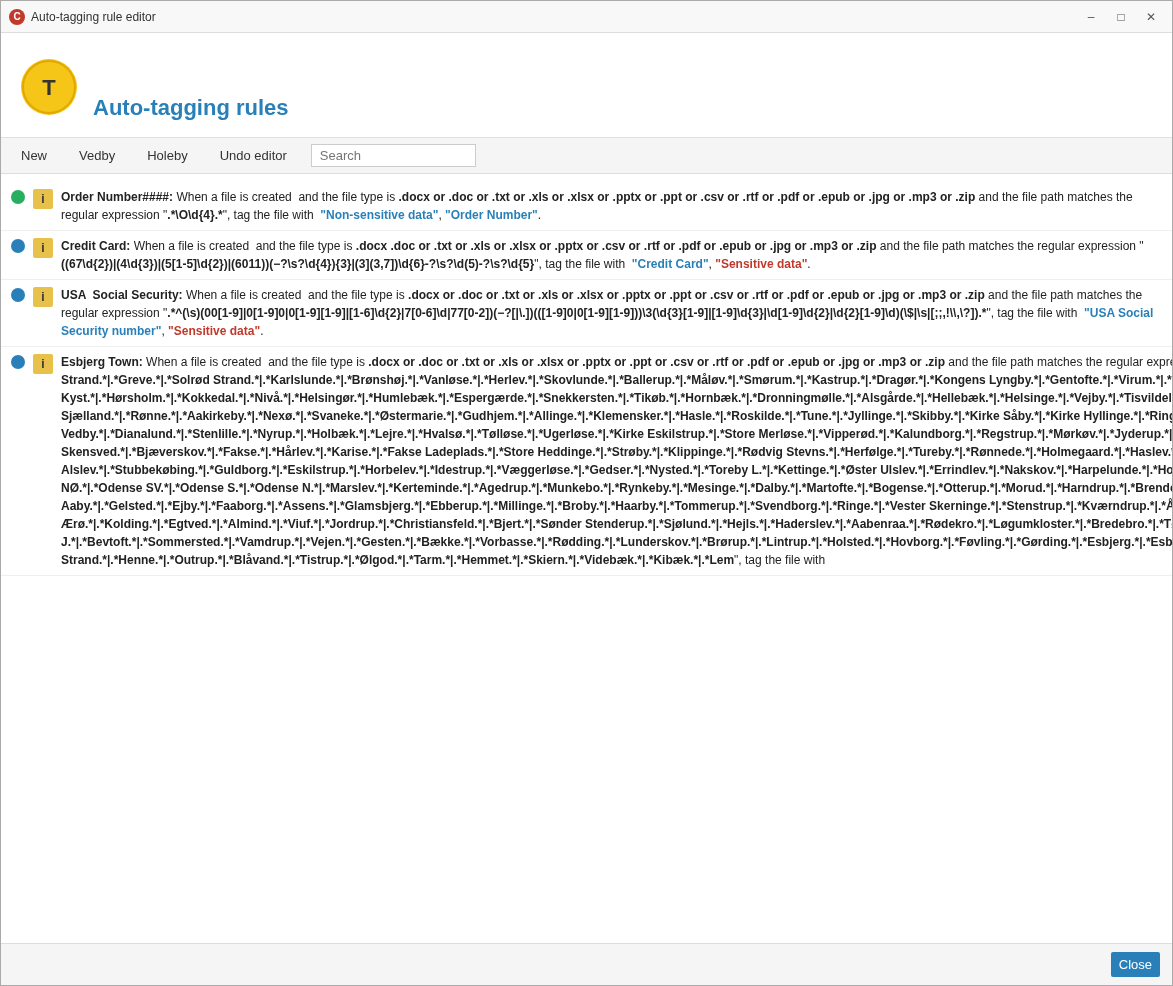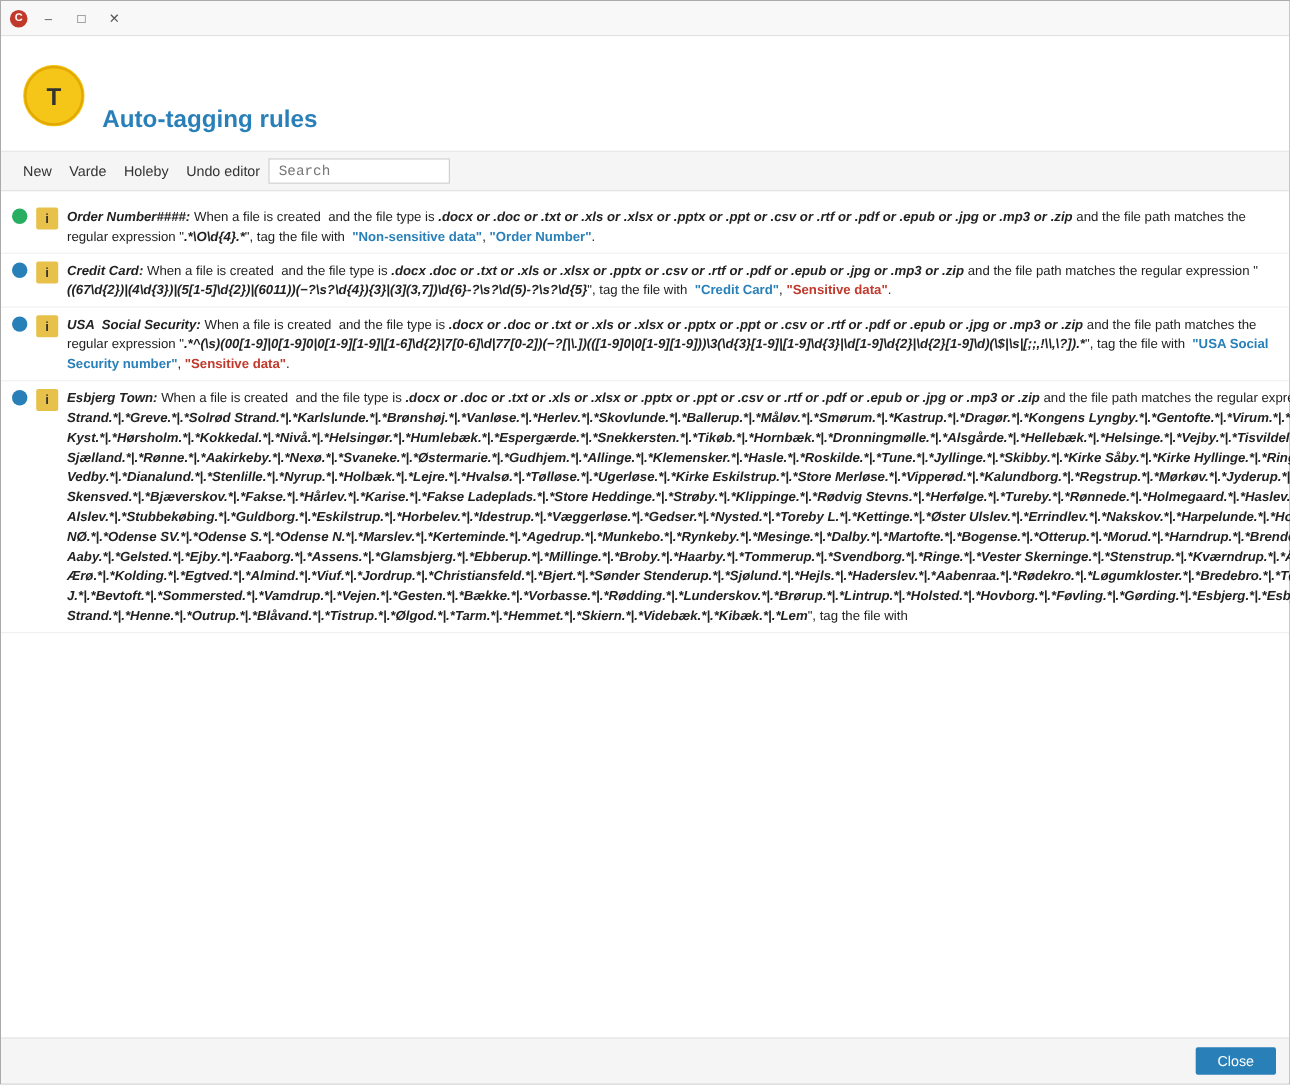--- a/index.html
+++ b/index.html
@@ -208,6 +208,7 @@
 
   <div class="title-bar">
     <div class="title-bar-icon">C</div>
+    <span class="title-bar-text">Auto-tagging rule editor</span>
     <div class="title-bar-controls">
       <button class="title-bar-btn">–</button>
       <button class="title-bar-btn">□</button>

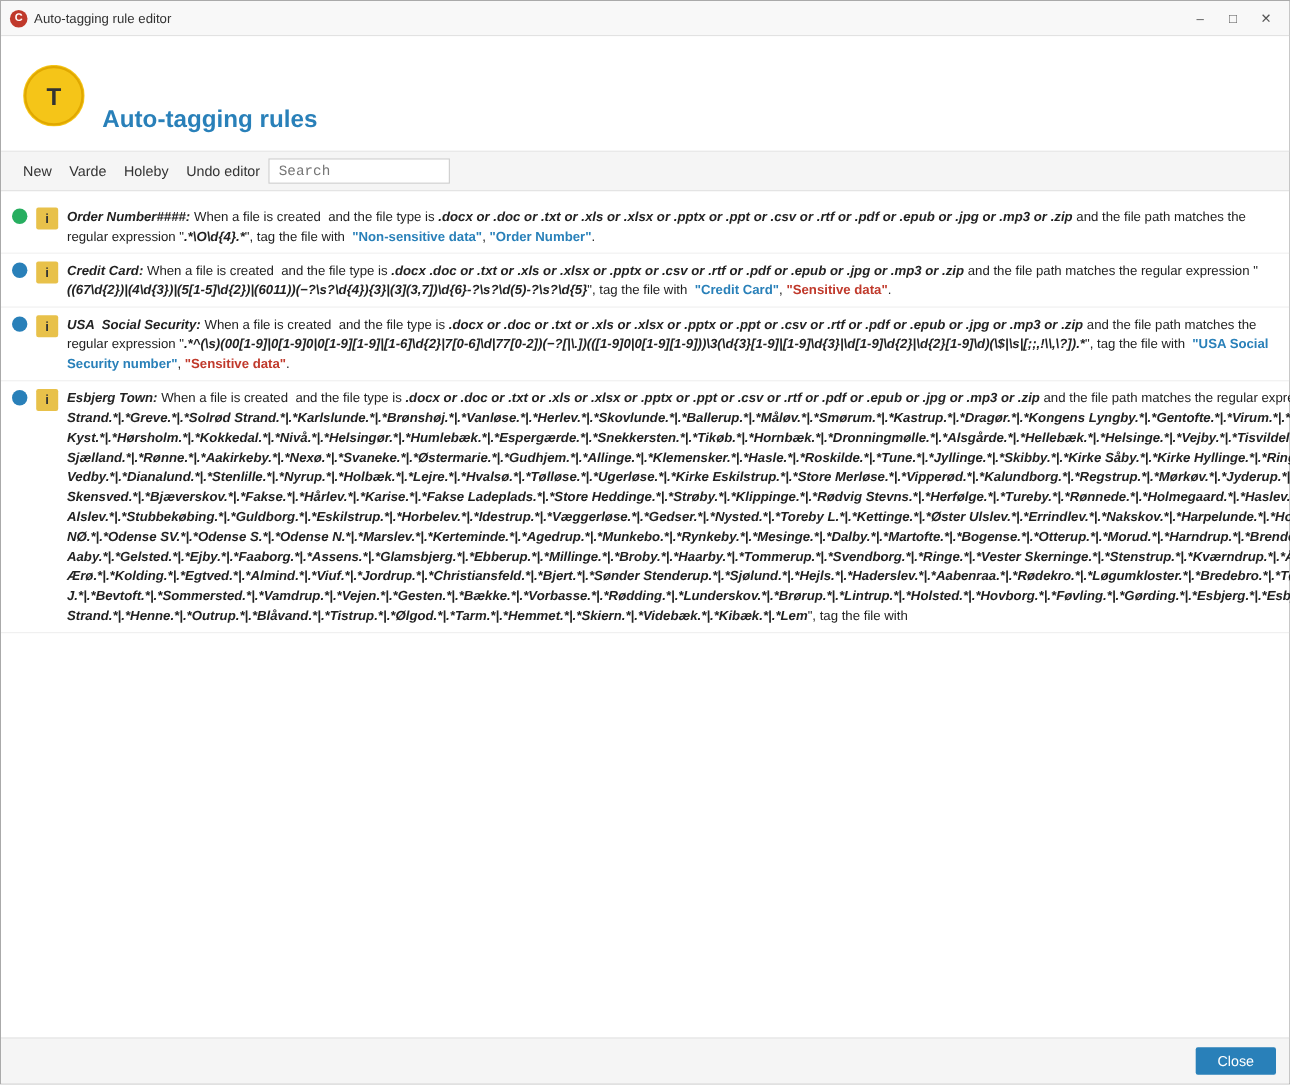--- a/index.html
+++ b/index.html
@@ -88,7 +88,7 @@
       border-bottom: 1px solid #ddd;
       padding: 6px 12px;
       display: flex;
-      gap: 0;
+      gap: 16px;
     }
     .toolbar-btn {
       background: transparent;

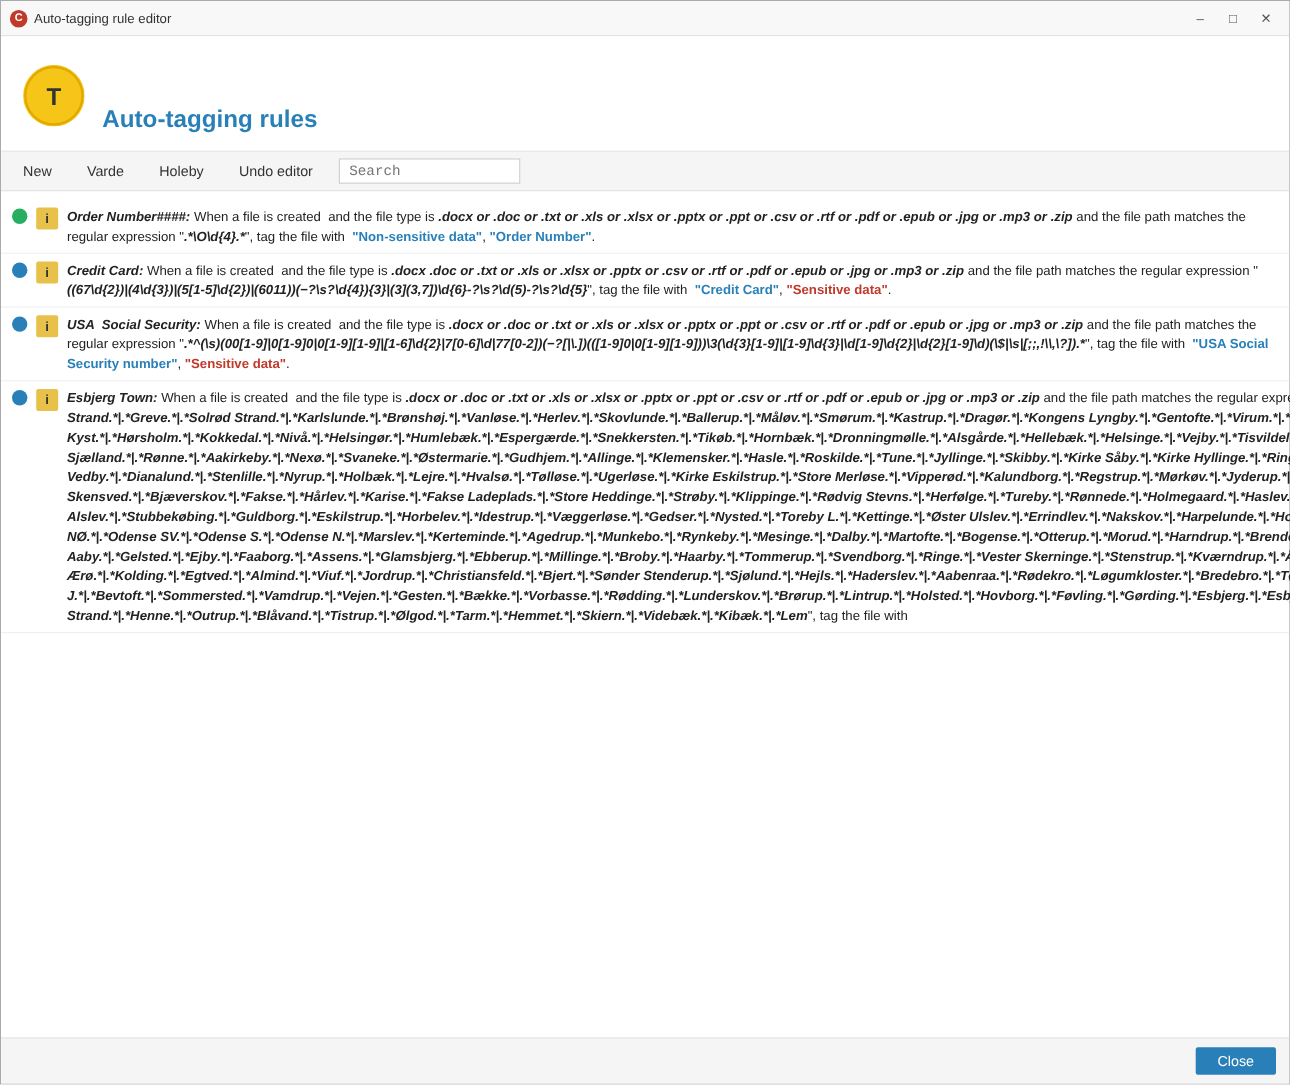--- a/index.html
+++ b/index.html
@@ -232,7 +232,7 @@
 
   <div class="toolbar">
     <button class="toolbar-btn">New</button>
-    <button class="toolbar-btn">Varde</button>
+    <button class="toolbar-btn">Vedby</button>
     <button class="toolbar-btn">Holeby</button>
     <button class="toolbar-btn">Undo editor</button>
     <input class="search-input" type="text" placeholder="Search" style="">

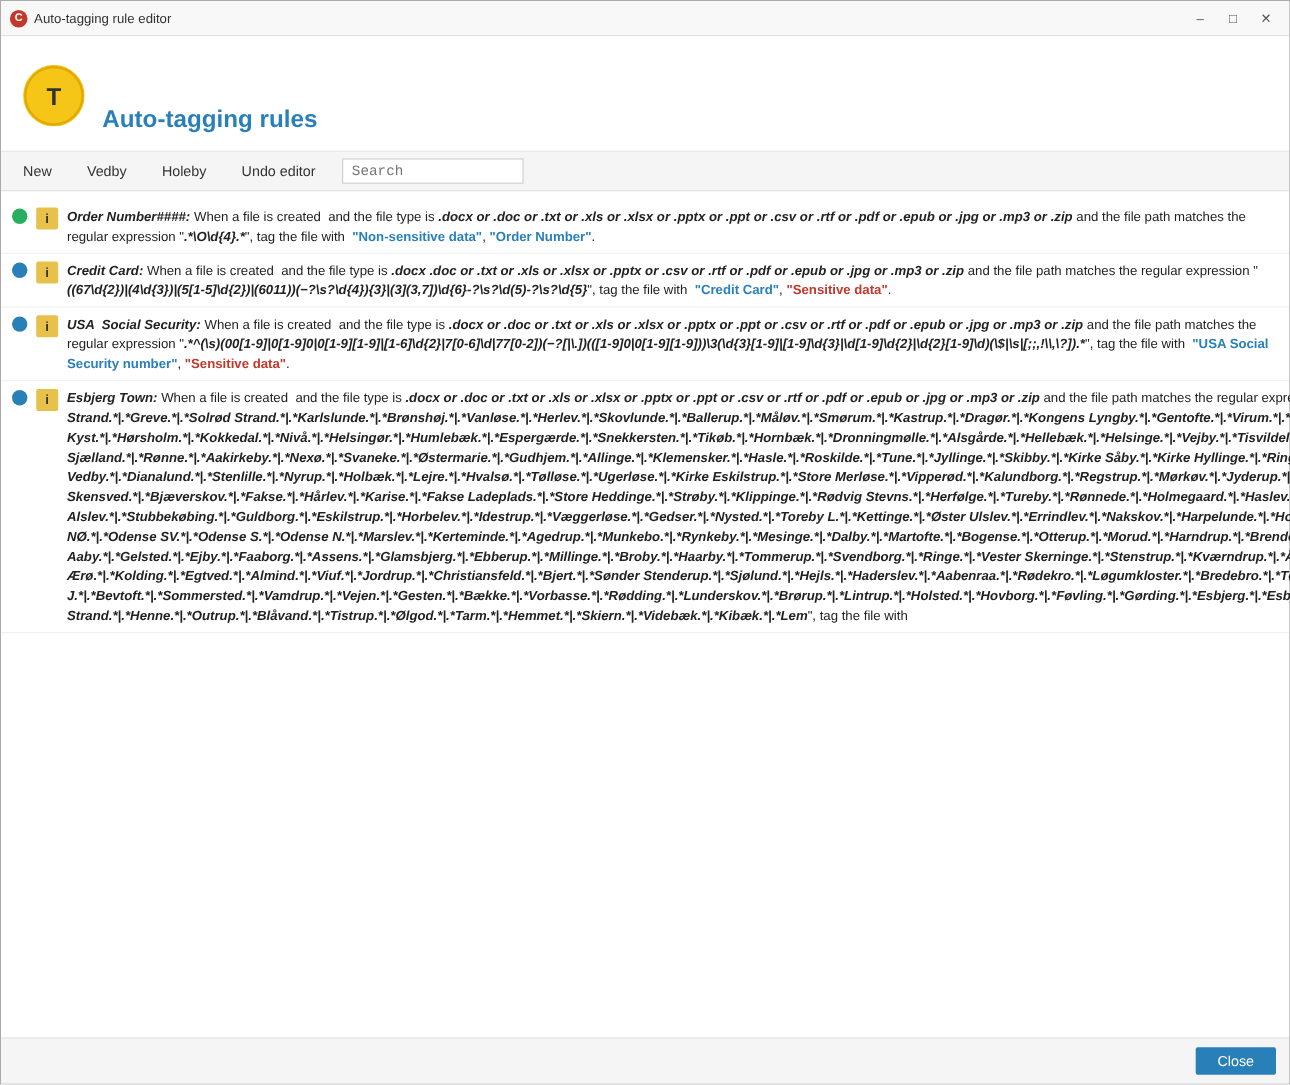--- a/index.html
+++ b/index.html
@@ -106,7 +106,6 @@
       width: 165px;
       outline: none;
       background: #fff;
-      font-family: Liberation Mono, monospace;
     }
 
     .content-area {

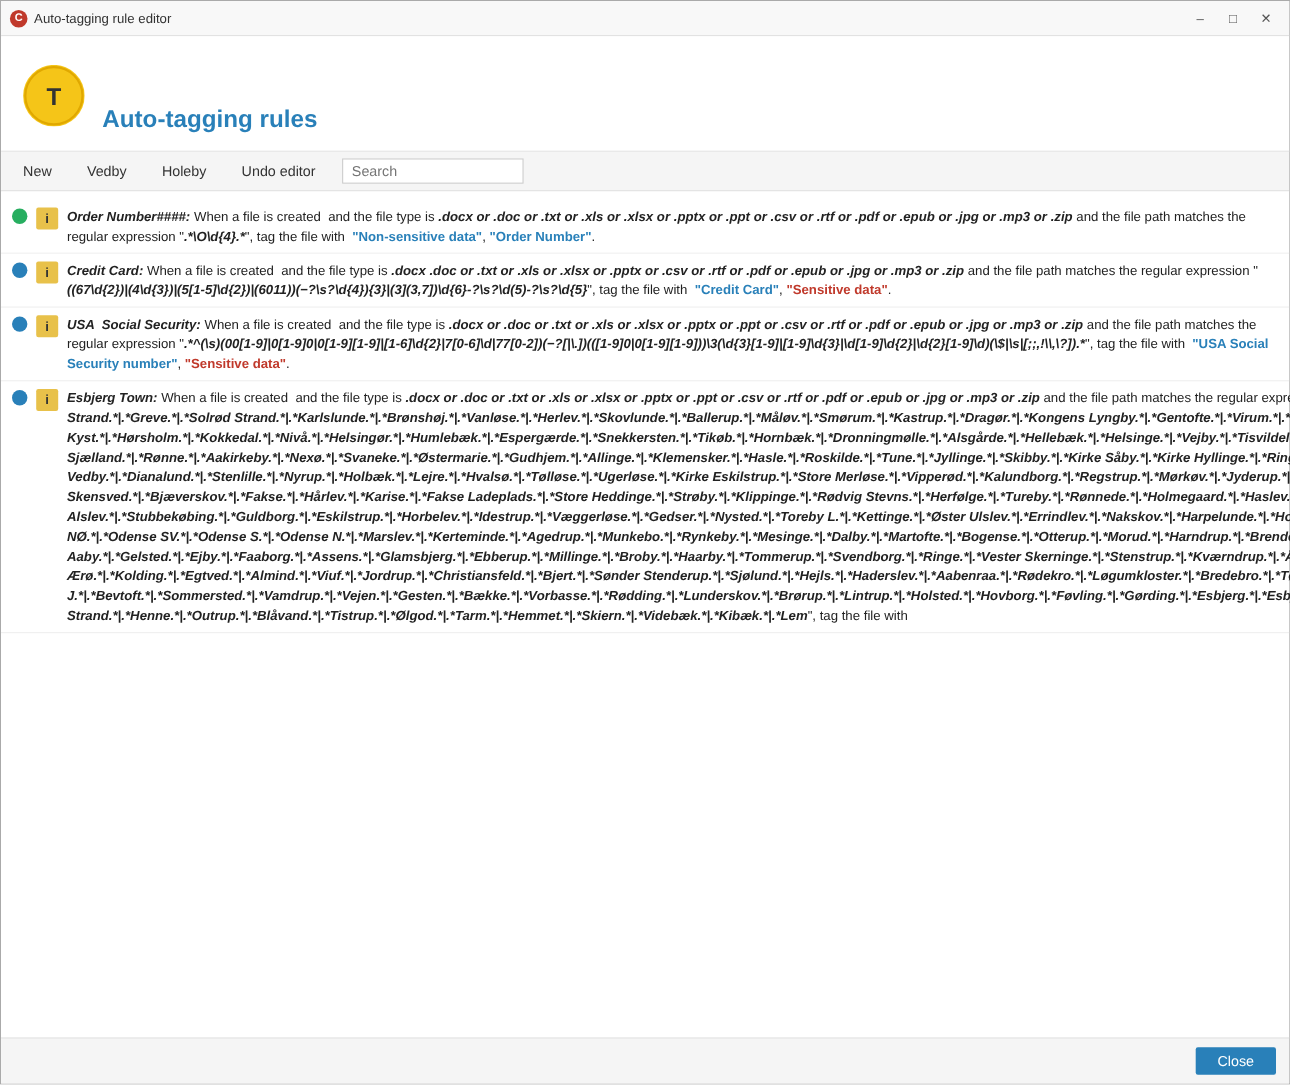--- a/index.html
+++ b/index.html
@@ -167,7 +167,7 @@
       color: #222;
       line-height: 1.5;
     }
-    .rule-text strong, .rule-text b { font-weight: bold; font-style: italic; }
+    .rule-text strong, .rule-text b { font-weight: bold; }
     .tag-highlight {
       color: #2980b9;
       font-weight: bold;

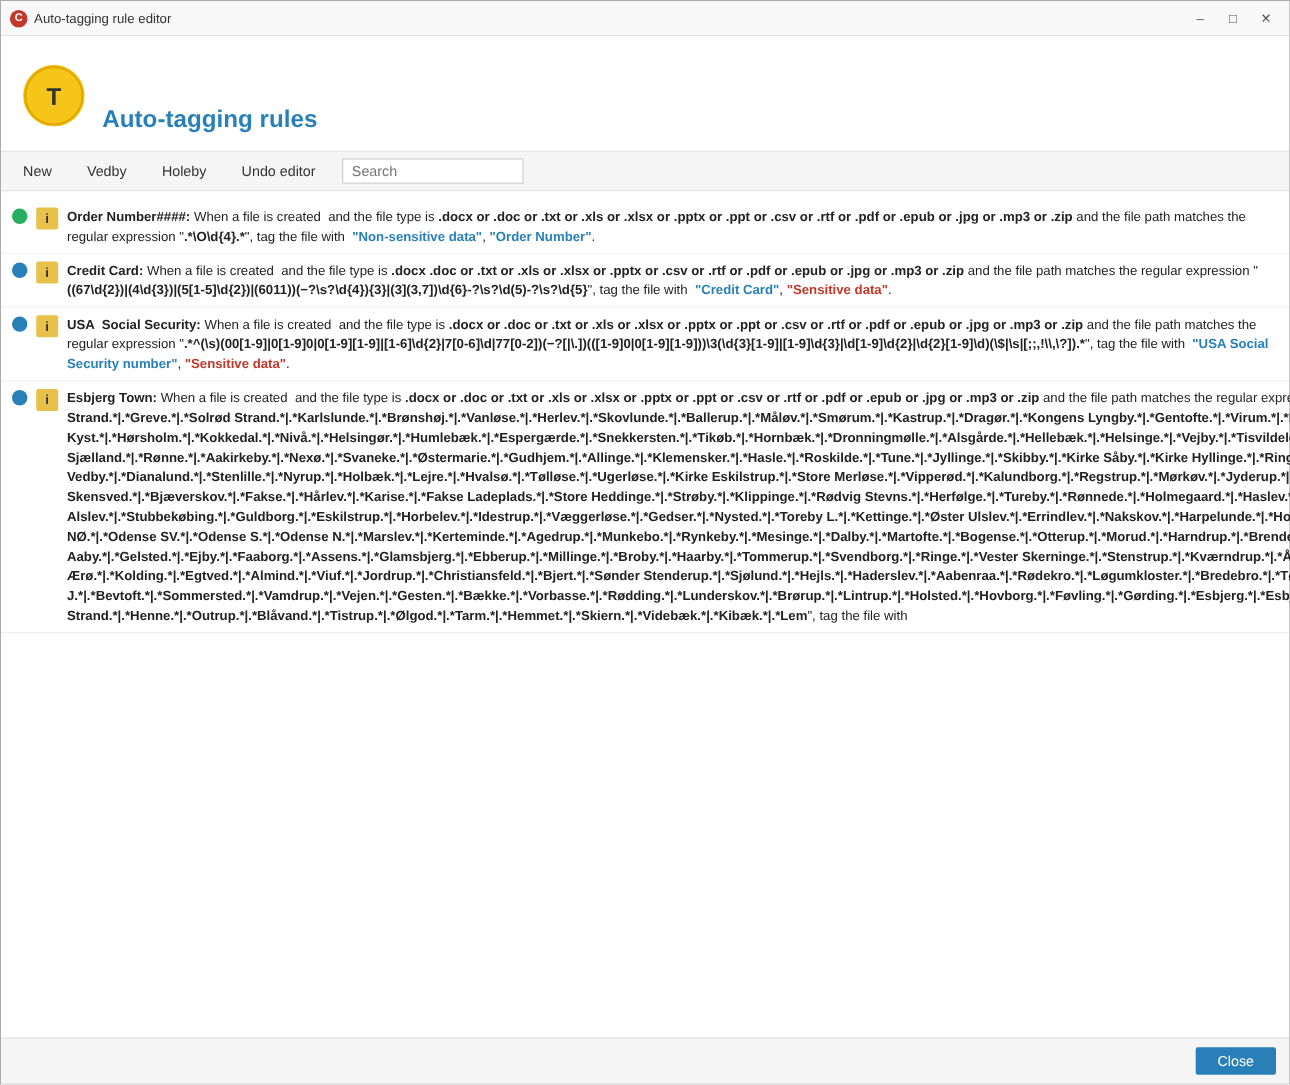--- a/index.html
+++ b/index.html
@@ -188,7 +188,7 @@
       background: #2980b9;
       color: white;
       border: none;
-      padding: 5px 20px;
+      padding: 5px 8px;
       font-size: 13px;
       cursor: pointer;
       border-radius: 2px;

